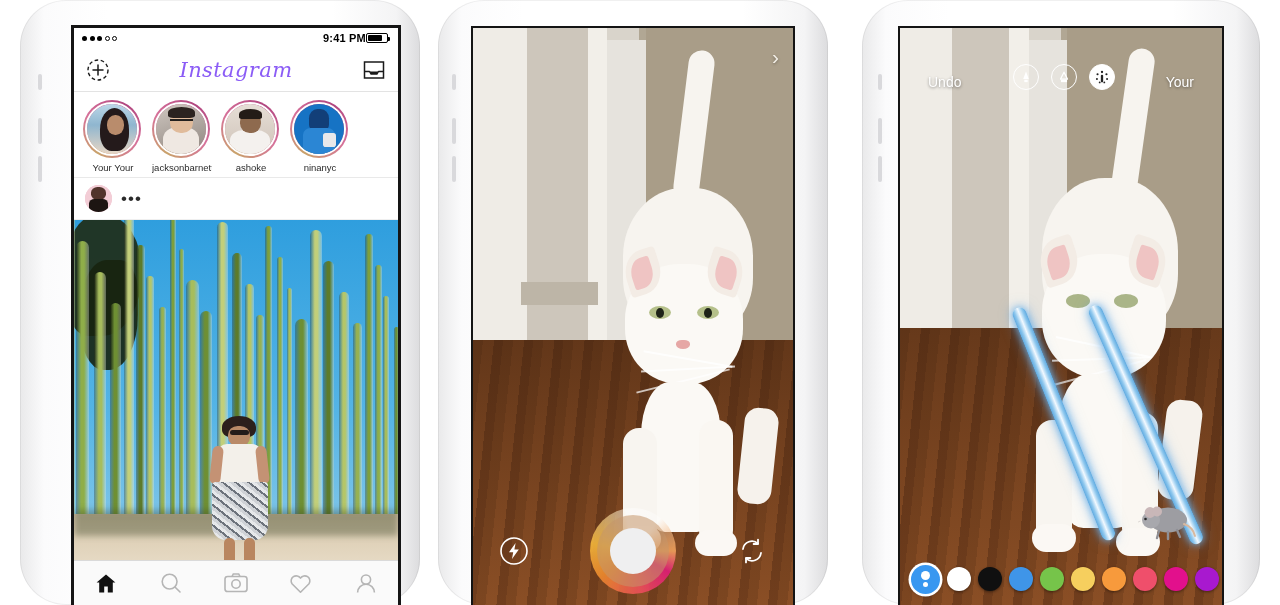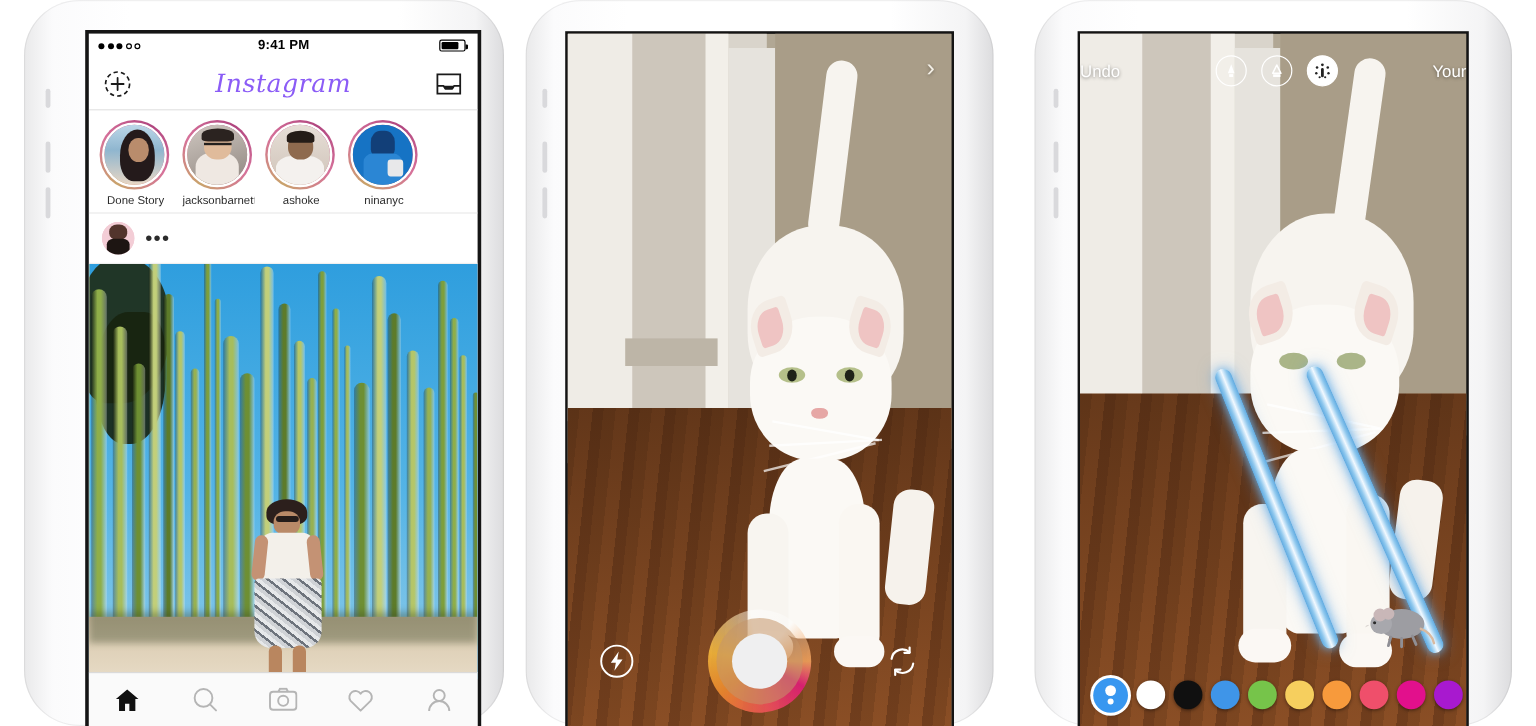--- a/index.html
+++ b/index.html
@@ -38,7 +38,7 @@
   .dots i { width: 5px; height: 5px; border-radius: 50%; display: block; }
   .dots i.on { background: #000; }
   .dots i.off { background: transparent; border: 1px solid #000; width:5px; height:5px; }
-  .sb-time { flex: 1; text-align: center; font-weight: bold; font-size: 11px; color:#000; letter-spacing:.2px;
+  .sb-time { flex: 1; text-align: right; font-weight: bold; font-size: 11px; color:#000; letter-spacing:.2px;
              margin-left:-10px; }
   .battery { width: 22px; height: 10px; border: 1px solid #000; border-radius: 2px; position: relative; }
   .battery:after { content:""; position:absolute; right:-3px; top:3px; width:2px; height:4px; background:#000; border-radius:0 1px 1px 0;}

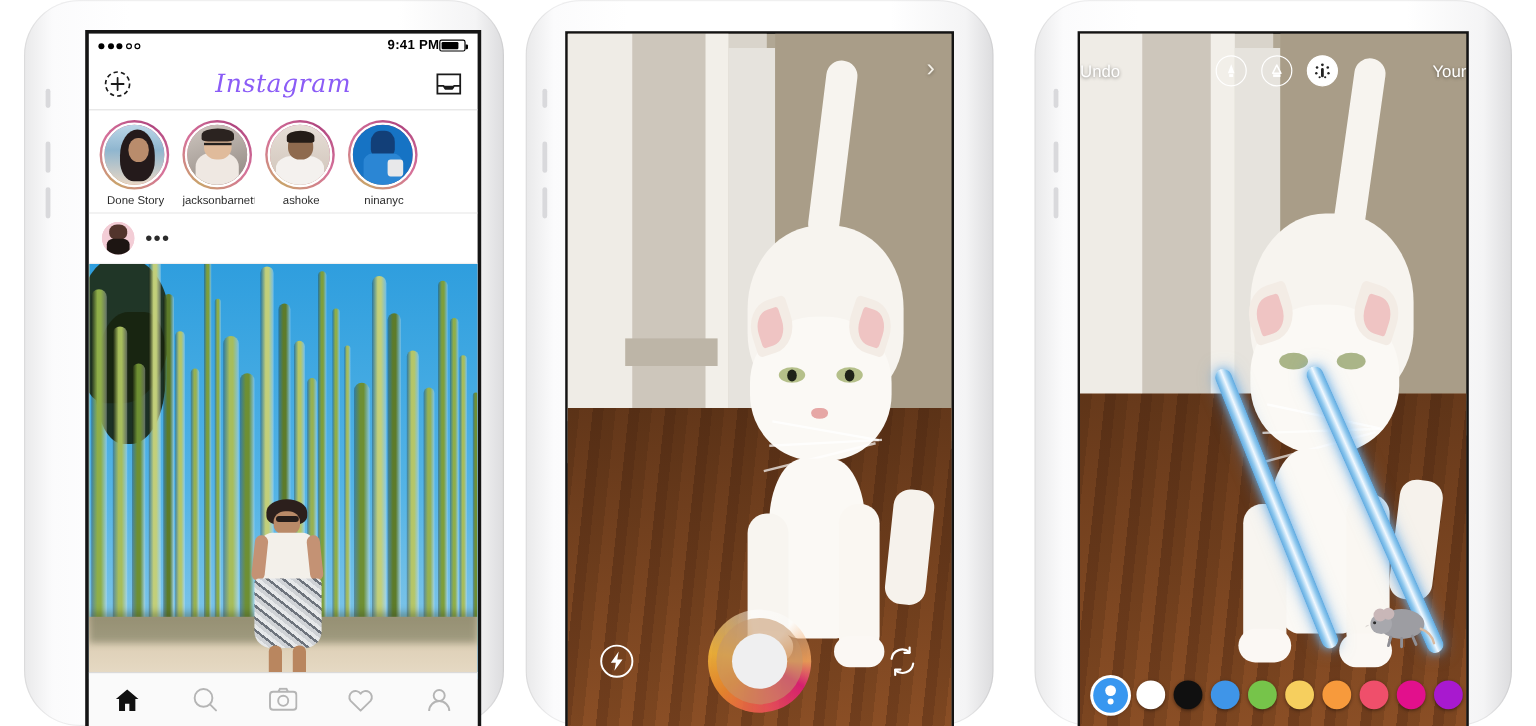--- a/index.html
+++ b/index.html
@@ -93,8 +93,8 @@
   .cam-ic { width: 30px; height: 30px; }
 
   
-  .draw-top { position:absolute; top:0; left:0; right:0; height: 62px; display:flex; align-items:center;
-              justify-content:space-between; padding: 0 0; }
+  .draw-top { position:absolute; top:0; left:0; right:0; height: 62px; display:flex; align-items:flex-end;
+              justify-content:space-between; padding: 0 28px; }
   .draw-top .txt { color:#fff; font-size: 14px; text-shadow: 0 1px 3px rgba(0,0,0,.45); }
   .brushes { display:flex; gap: 12px; align-items:center; }
   .brush { width: 26px; height: 26px; border-radius: 50%; position: relative;

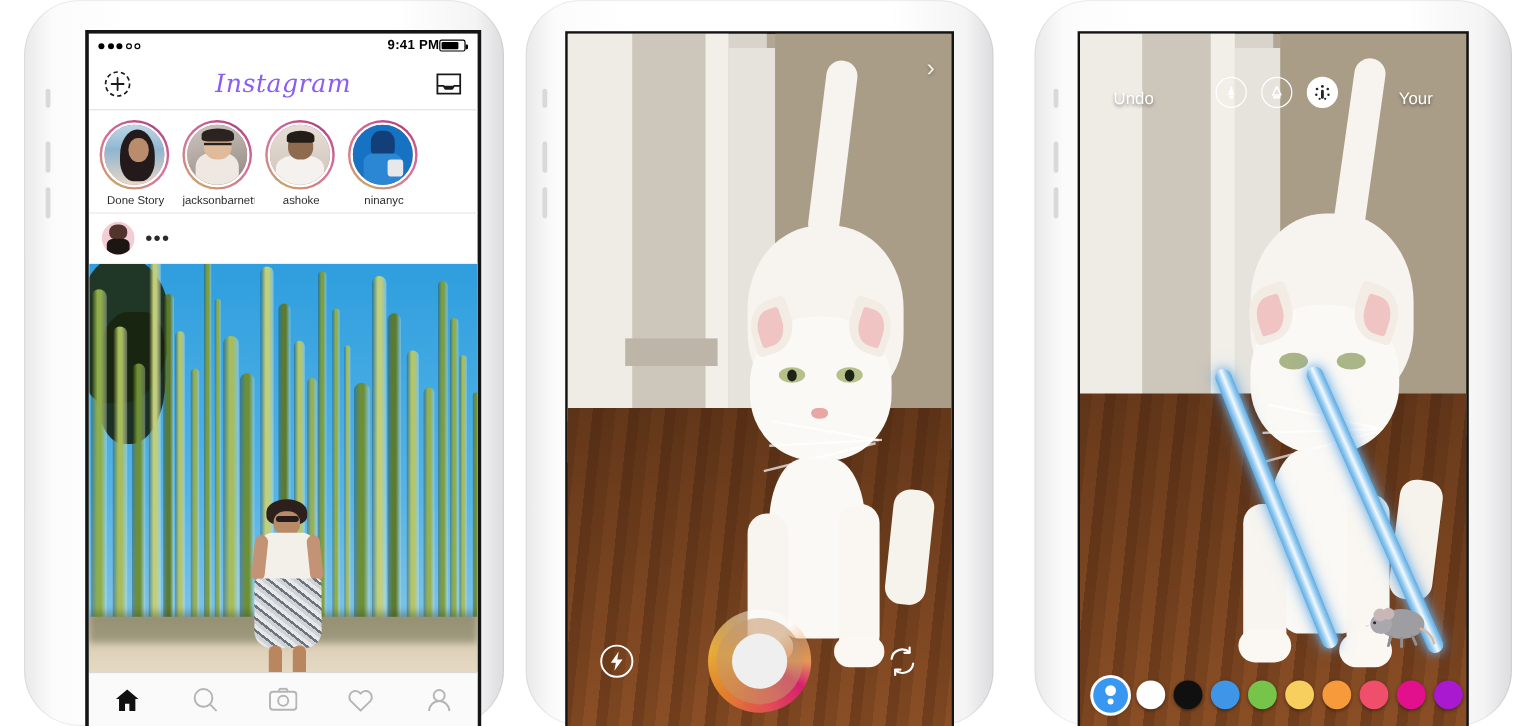--- a/index.html
+++ b/index.html
@@ -170,7 +170,7 @@
               <div style="position:absolute;left:40%;top:22%;width:34%;height:40%;background:#b98c6c;border-radius:48%"></div>
             </div>
           </div>
-          <div class="uname">Done Story</div>
+          <div class="uname">Your Your</div>
         </div>
 
         <div class="story">

